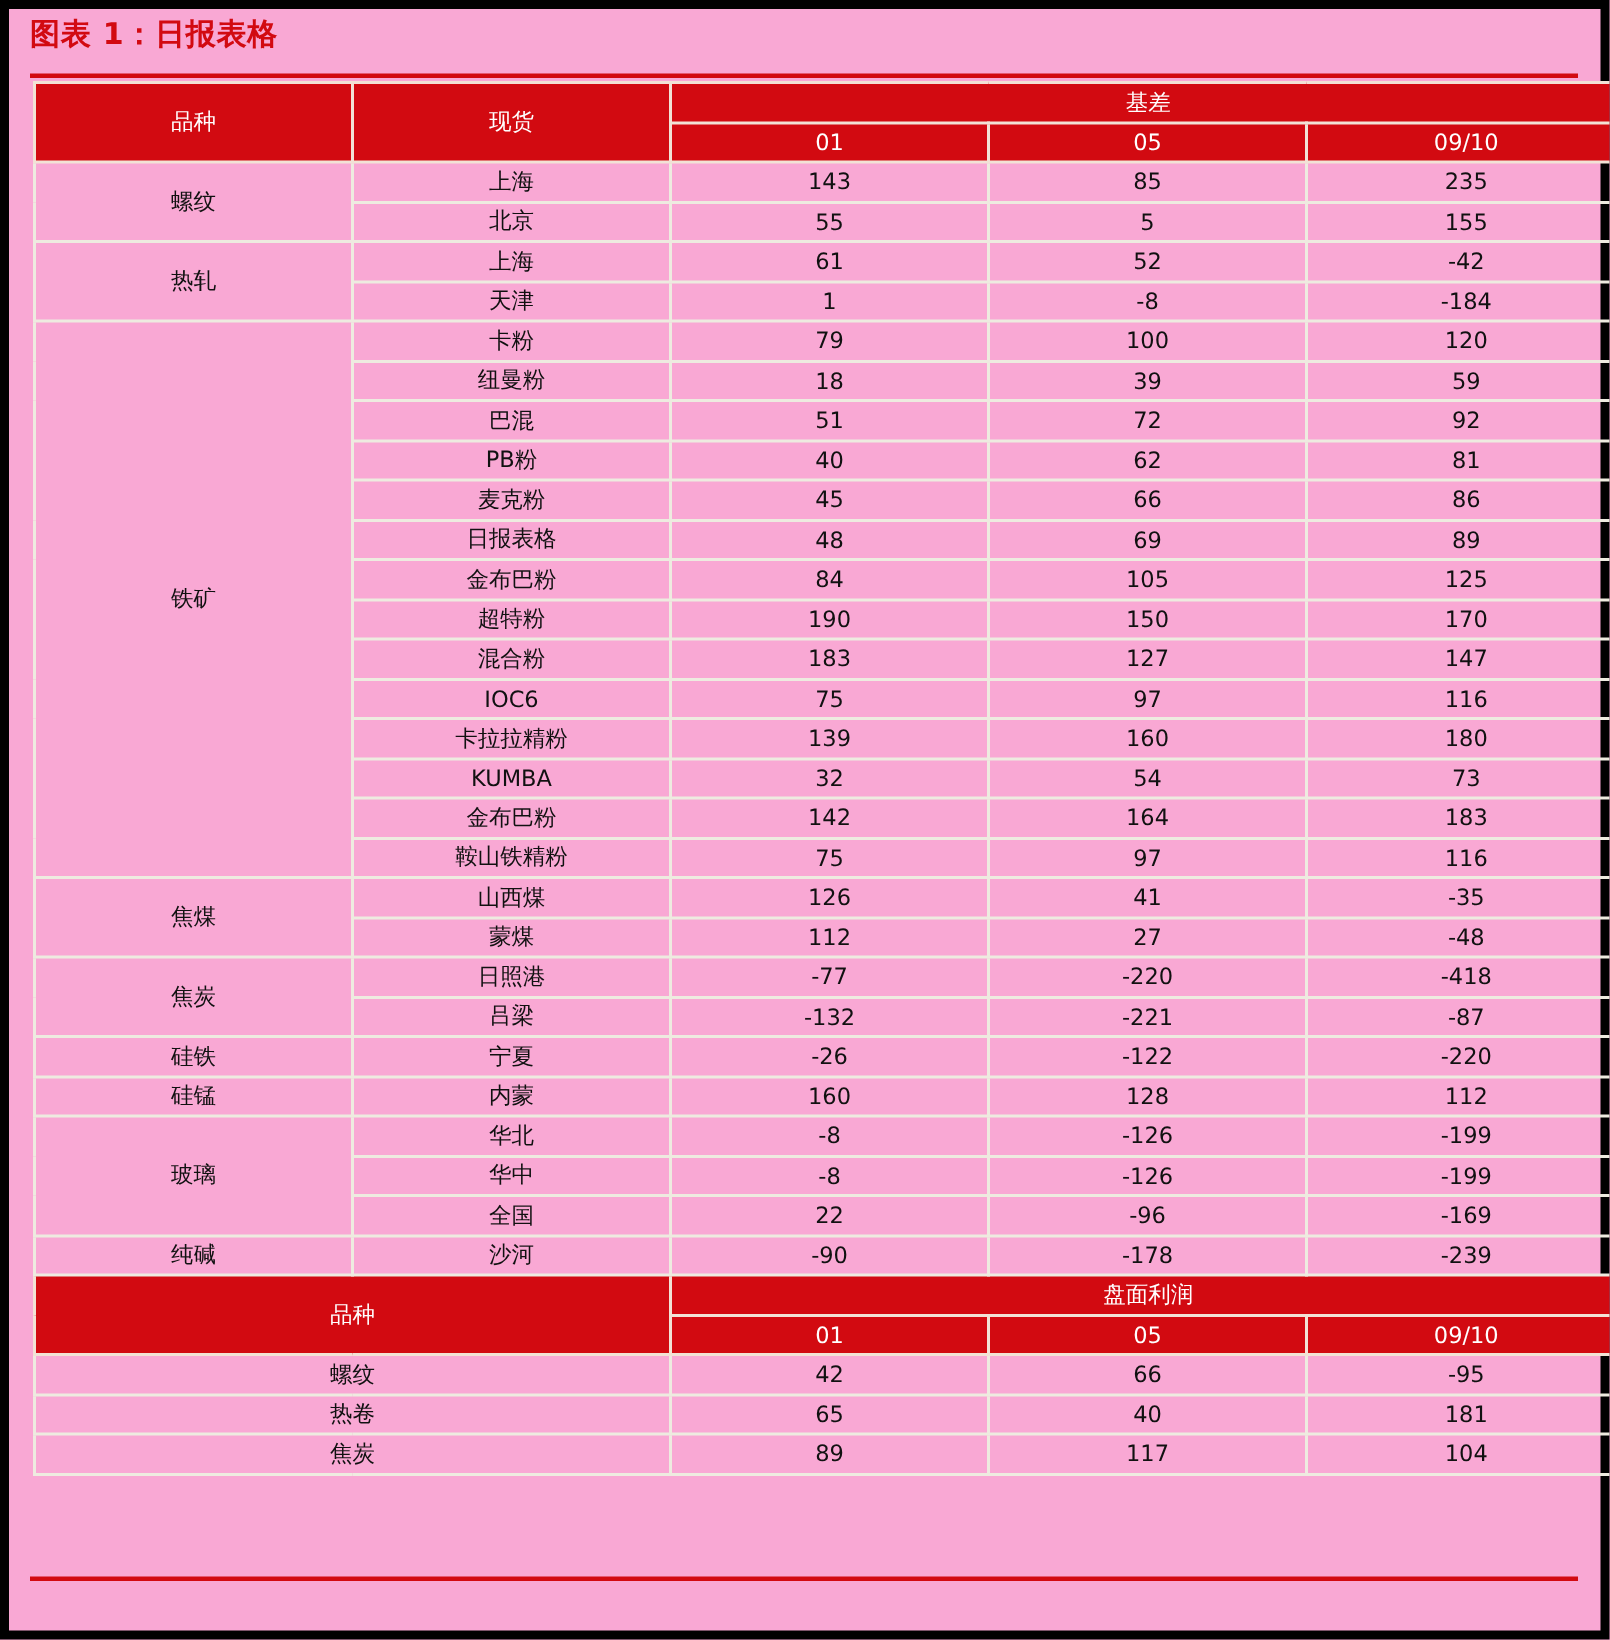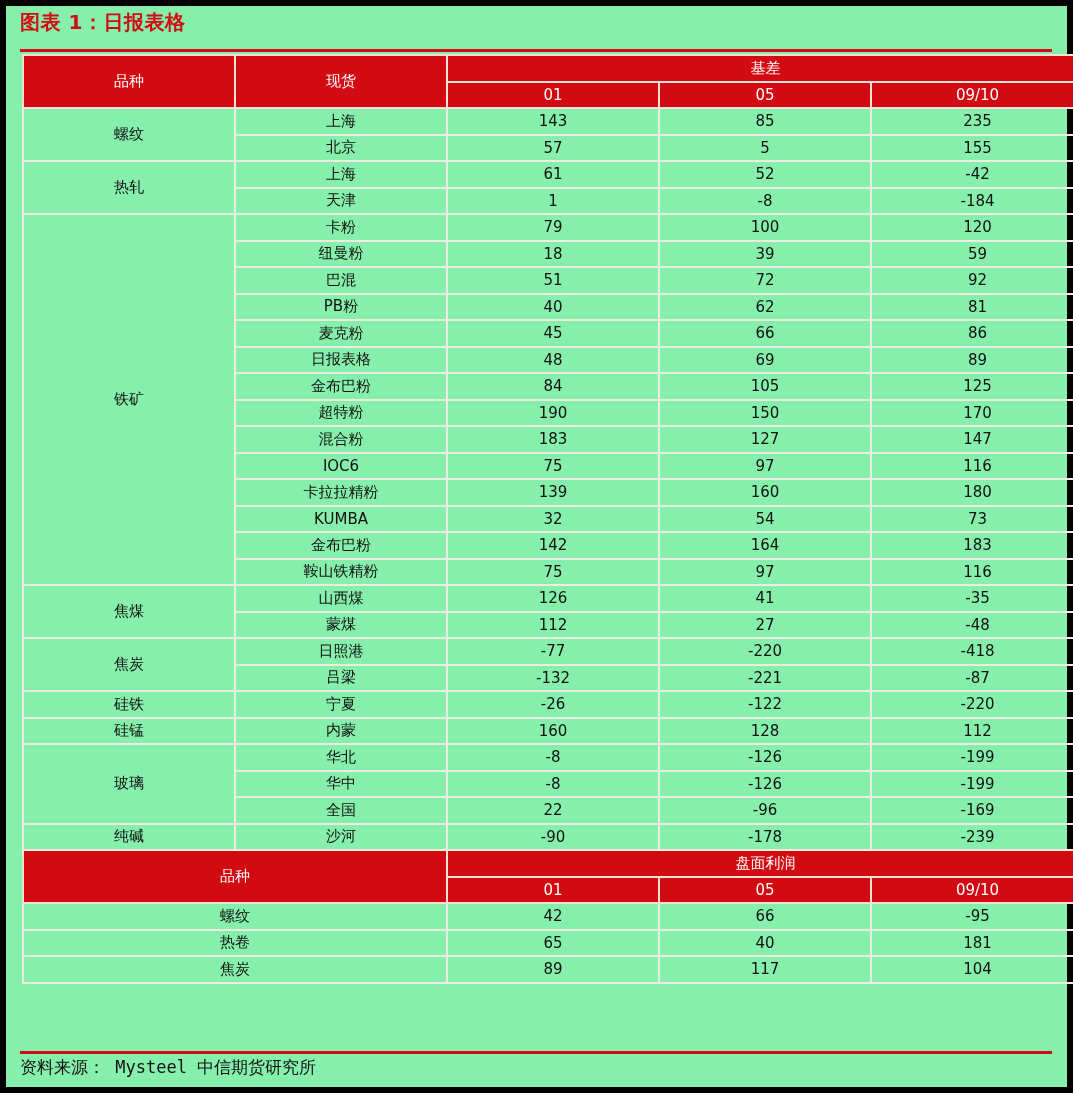--- a/index.html
+++ b/index.html
@@ -10,7 +10,7 @@
   }
   .page {
     position: absolute; left: 6px; top: 6px; width: 1061px; height: 1081px;
-    background: #86efac;
+    background: #f9a8d4;
   }
   .title {
     position: absolute; left: 14px; top: 2px;

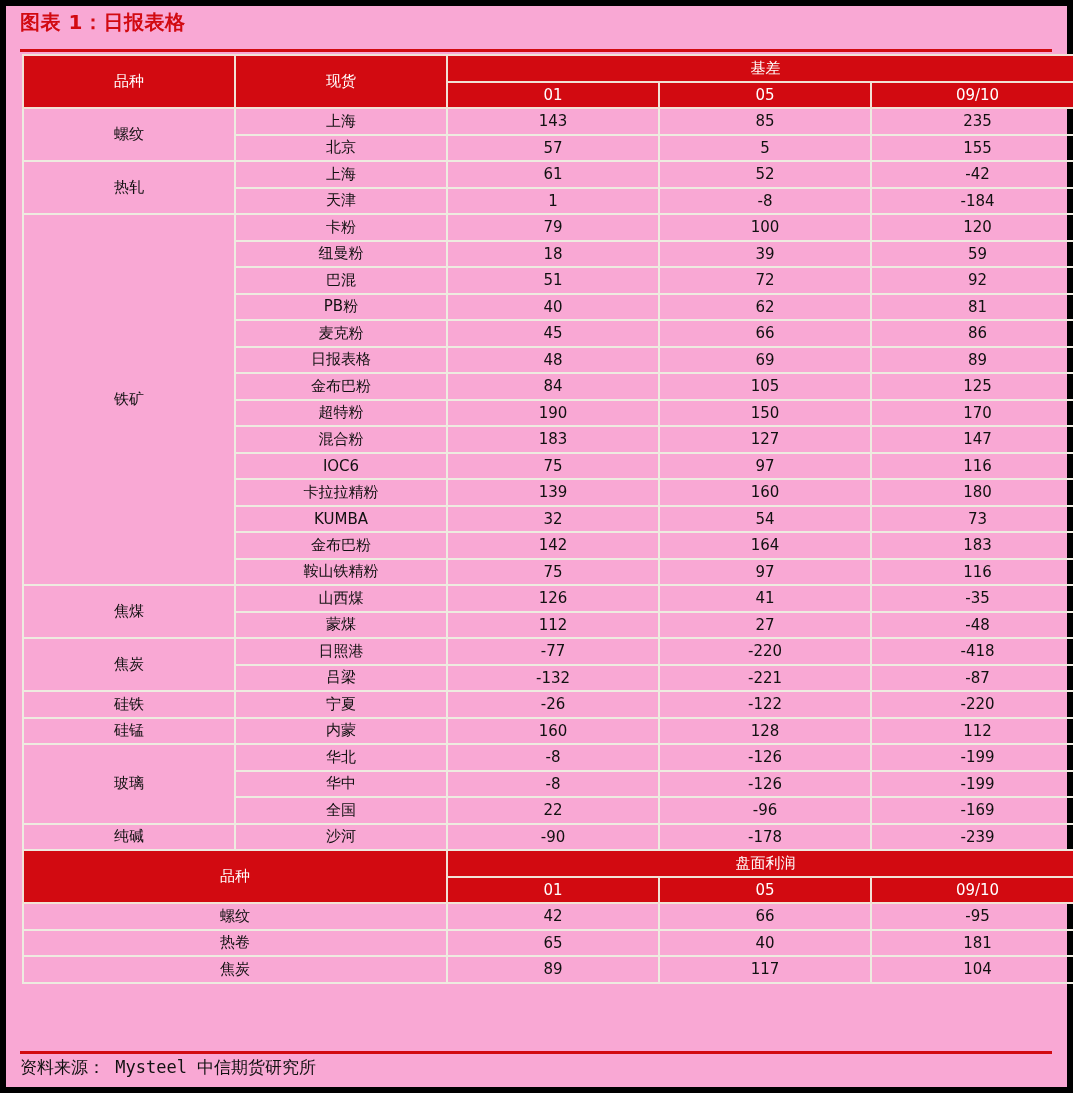--- a/index.html
+++ b/index.html
@@ -82,7 +82,7 @@
         </tr>
         <tr>
           <td>北京</td>
-          <td>57</td>
+          <td>55</td>
           <td>5</td>
           <td>155</td>
         </tr>

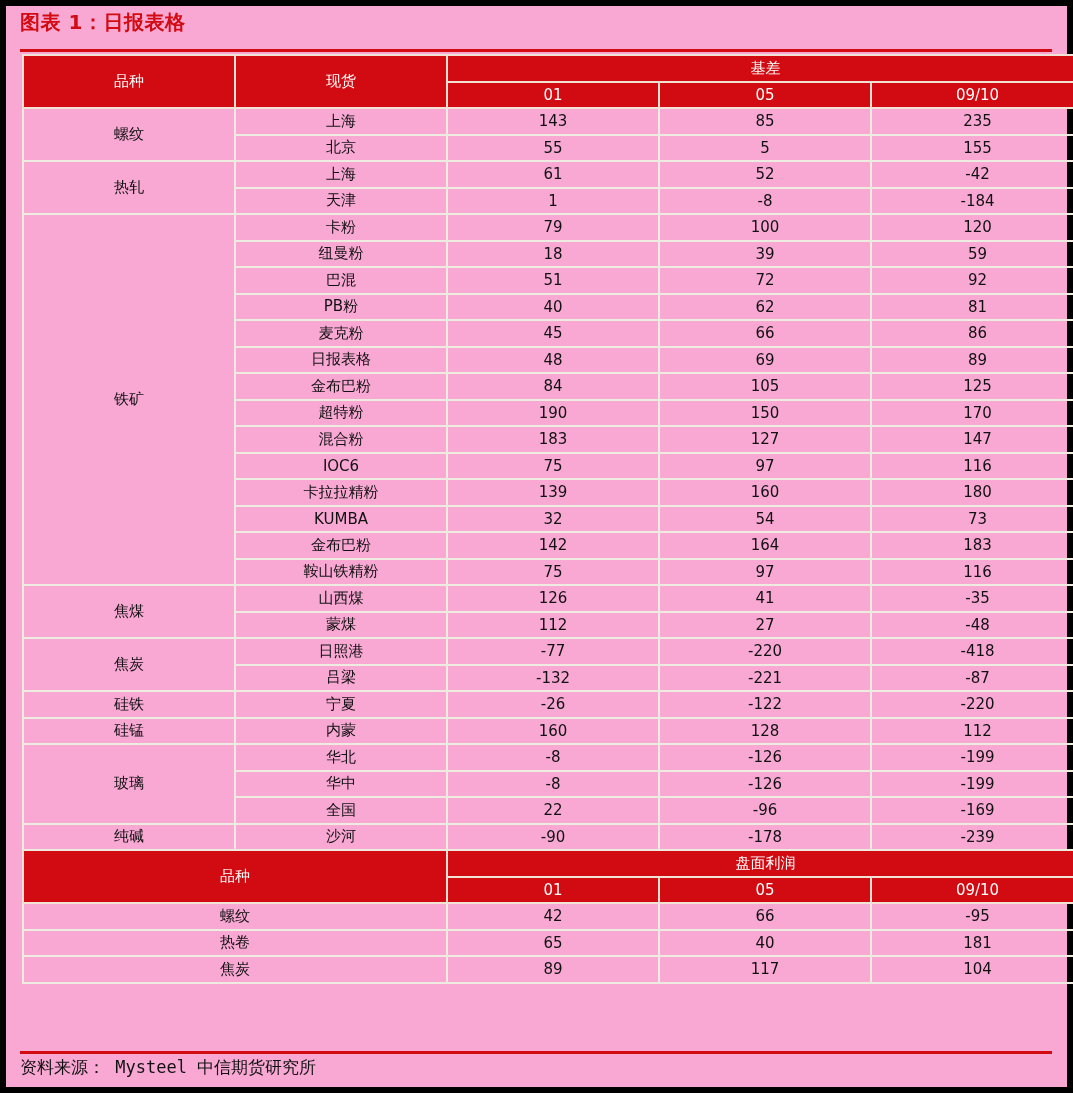--- a/index.html
+++ b/index.html
@@ -285,7 +285,6 @@
   </table>
 
   <div class="rule-bottom"></div>
-  <div class="source">资料来源： Mysteel 中信期货研究所</div>
 </div>
 
 </body></html>

